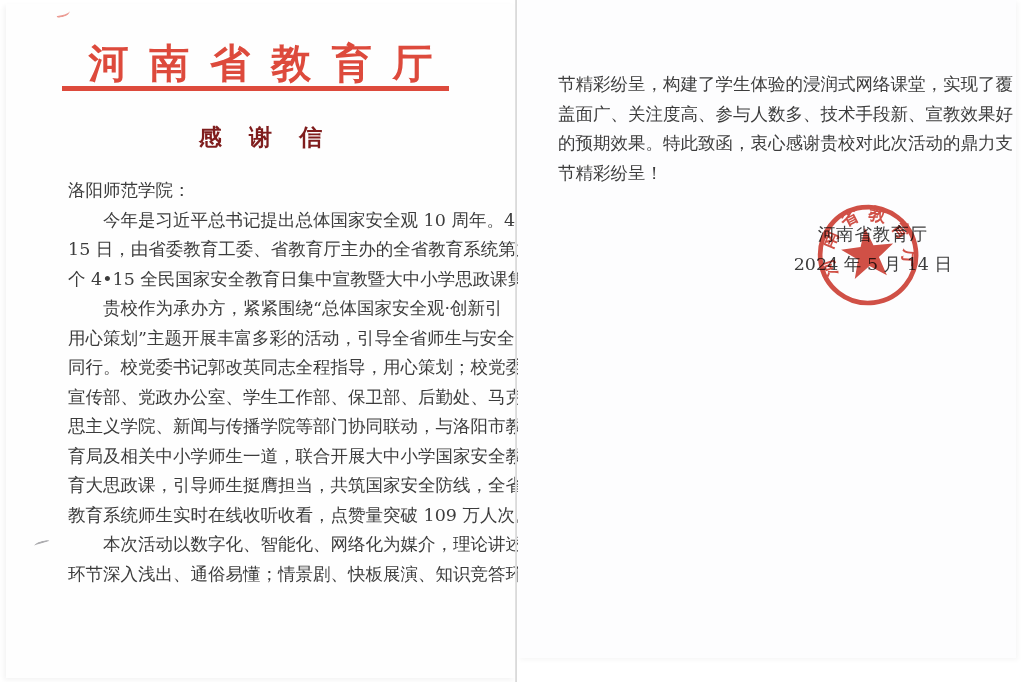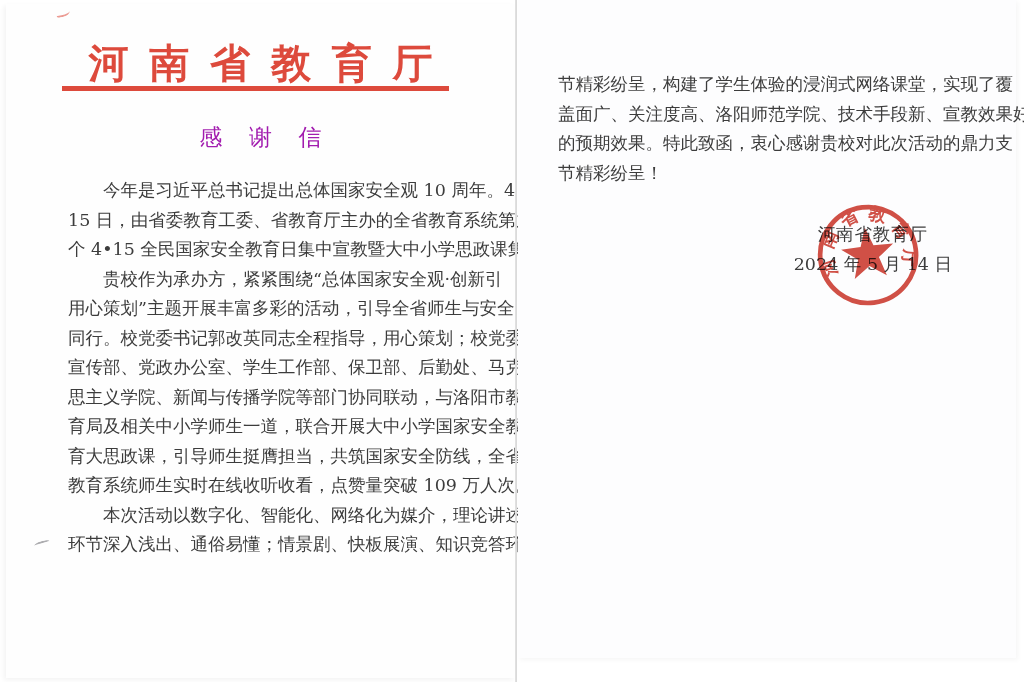--- a/index.html
+++ b/index.html
@@ -84,7 +84,7 @@
   <div class="page page-right">
     <div class="body-block body-right">
         <div class="line">节精彩纷呈，构建了学生体验的浸润式网络课堂，实现了覆</div>
-        <div class="line">盖面广、关注度高、洛阳师范学院、技术手段新、宣教效果好</div>
+        <div class="line">盖面广、关注度高、参与人数多、技术手段新、宣教效果好</div>
         <div class="line">的预期效果。特此致函，衷心感谢贵校对此次活动的鼎力支</div>
         <div class="line no-fill">节精彩纷呈！</div>
       </div>

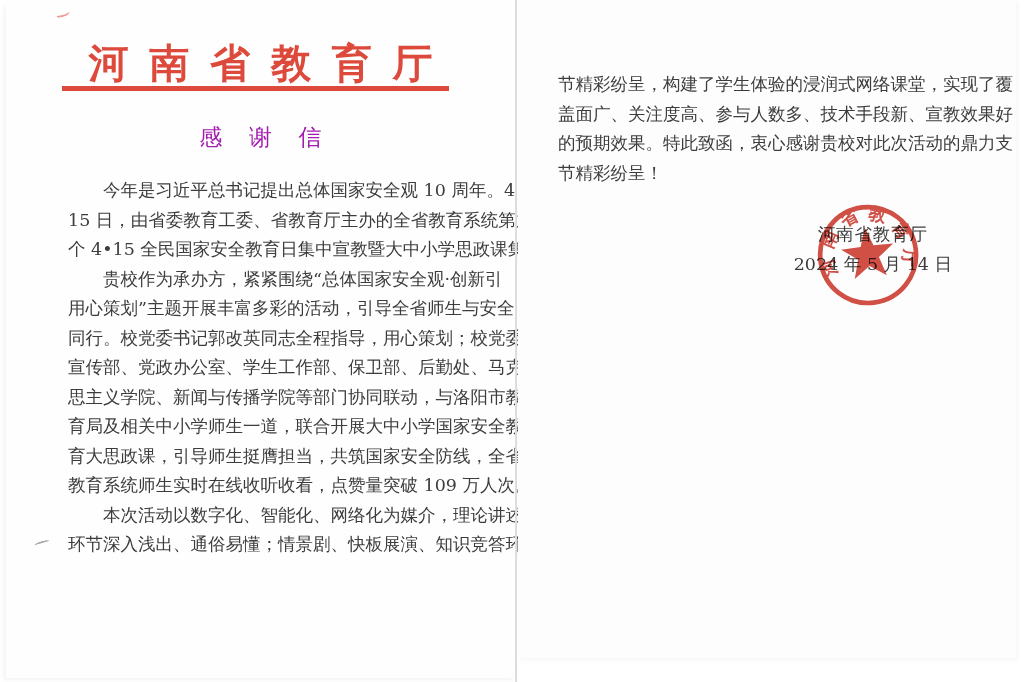--- a/index.html
+++ b/index.html
@@ -24,7 +24,7 @@
   .rule{position:absolute;left:56px;top:82px;width:387px;height:4px;
     border-top:3px solid var(--red);border-bottom:2px solid var(--red);}
   .letter-title{position:absolute;left:0;top:118px;width:100%;text-align:center;
-    font-size:23px;font-weight:normal;color:#a21caf;letter-spacing:.42em;text-indent:.42em;}
+    font-size:23px;font-weight:bold;color:#7f1d1d;letter-spacing:.42em;text-indent:.42em;}
 
   
   .body-block{position:absolute;font-size:17.5px;line-height:29.5px;color:var(--ink);}

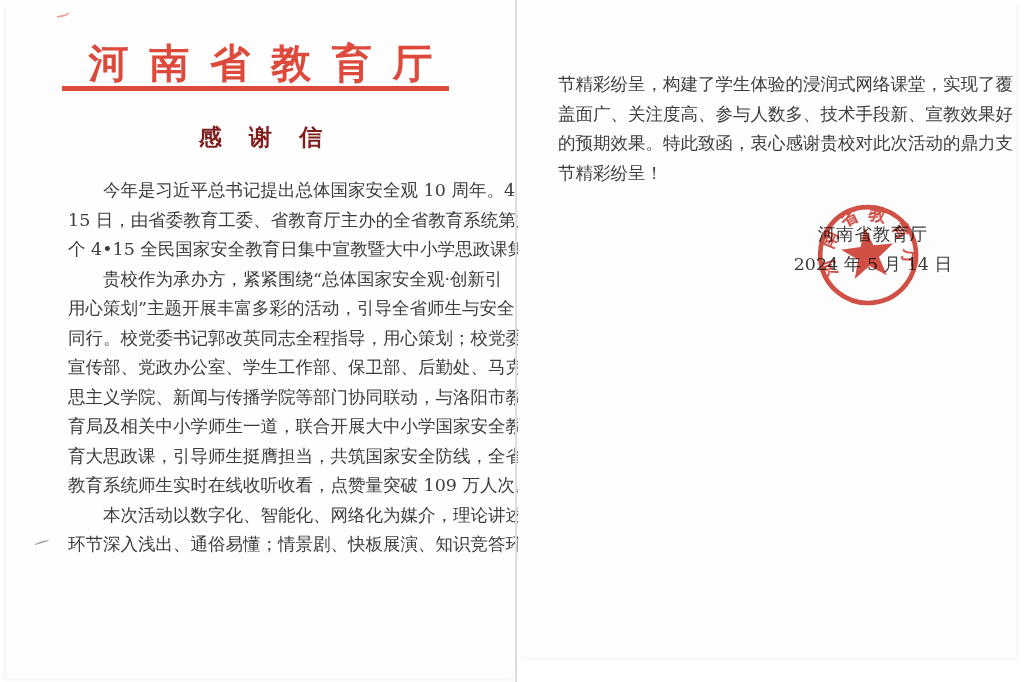--- a/index.html
+++ b/index.html
@@ -63,6 +63,7 @@
     <div class="letter-title">感 谢 信</div>
 
     <div class="body-block body-left">
+        <div class="line no-fill">洛阳师范学院：</div>
         <div class="line indent">今年是习近平总书记提出总体国家安全观 10 周年。4 月</div>
         <div class="line">15 日，由省委教育工委、省教育厅主办的全省教育系统第九</div>
         <div class="line">个 4•15 全民国家安全教育日集中宣教暨大中小学思政课集</div>

